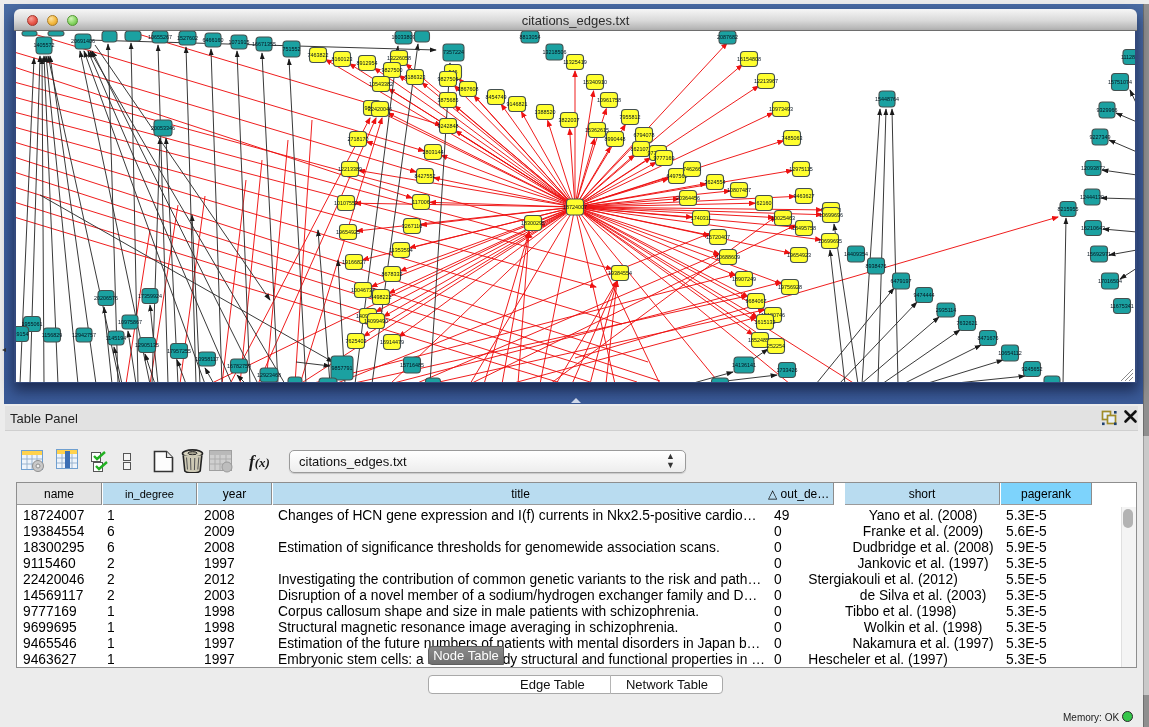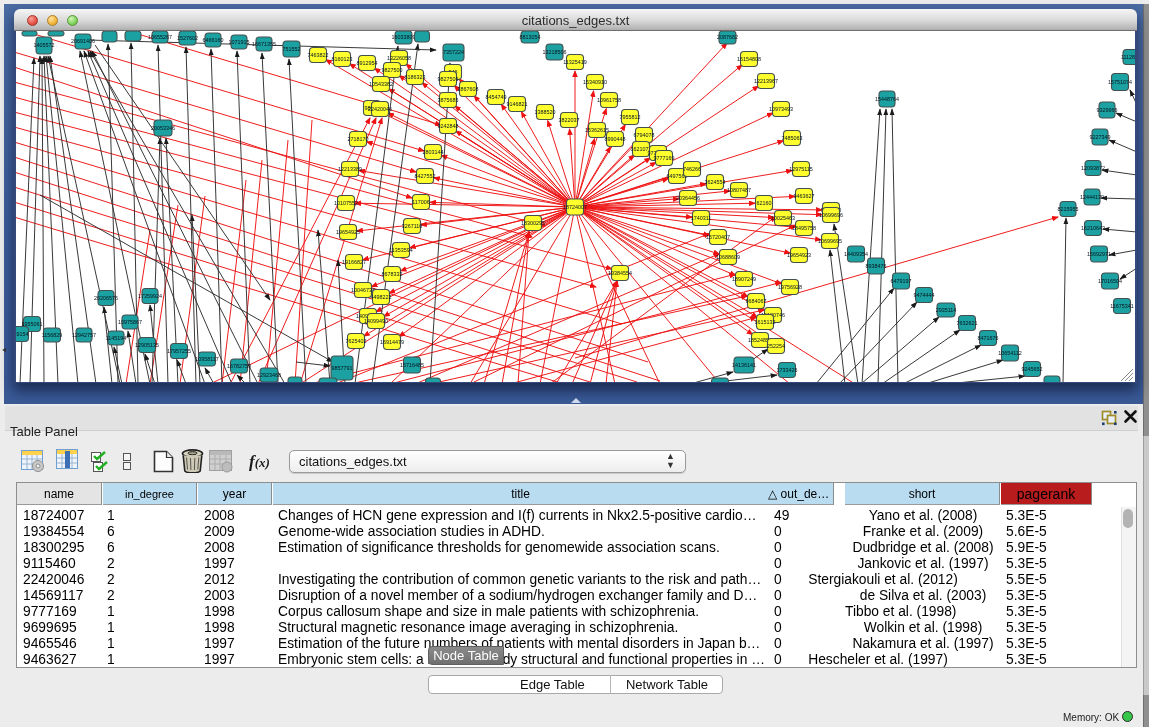--- a/index.html
+++ b/index.html
@@ -503,7 +503,7 @@
 
 <div style="position:absolute;left:0;top:404px;width:1143px;height:323px;background:#ececec"></div>
 <div style="position:absolute;left:5px;top:406px;width:1133px;height:25px;background:#e2e2e2;border-bottom:1px solid #cfcfcf"></div>
-<div style="position:absolute;left:10px;top:424px;font-size:13px;color:#222">Table Panel</div>
+<div style="position:absolute;left:10px;top:411px;font-size:13px;color:#222">Table Panel</div>
 <svg style="position:absolute;left:1101px;top:410px" width="18" height="16" viewBox="0 0 18 16">
 <rect x="1.5" y="1.5" width="8" height="8" fill="#eaf1fa" stroke="#a08c28" stroke-width="1.7"></rect>
 <rect x="6.5" y="5.5" width="8" height="8" fill="#eaf1fa" stroke="#a08c28" stroke-width="1.7"></rect>

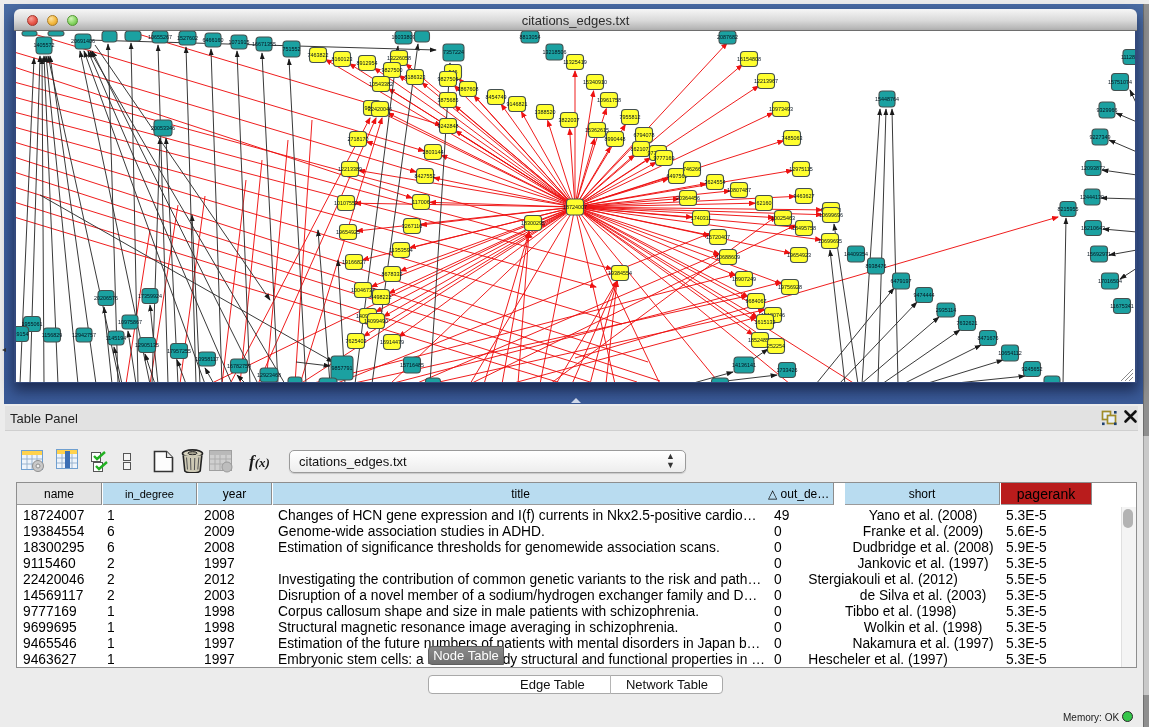--- a/index.html
+++ b/index.html
@@ -567,7 +567,7 @@
 <div style="position:absolute;left:273px;top:483px;width:496px;height:22px;background:#b9dcf0;border-right:1px solid #8c8c8c;border-bottom:1px solid #9a9a9a;color:#000;font-size:12px;line-height:23px;text-align:center;overflow:hidden">title</div>
 <div style="position:absolute;left:760px;top:483px;width:74px;height:22px;background:#b9dcf0;border-right:1px solid #8c8c8c;border-bottom:1px solid #9a9a9a;color:#000;font-size:12px;line-height:23px;text-align:left;padding-left:8px;overflow:hidden">△ out_de…</div>
 <div style="position:absolute;left:845px;top:483px;width:155px;height:22px;background:#b9dcf0;border-right:1px solid #8c8c8c;border-bottom:1px solid #9a9a9a;color:#000;font-size:12px;line-height:23px;text-align:center;overflow:hidden">short</div>
-<div style="position:absolute;left:1001px;top:483px;width:91px;height:22px;background:#b91c1c;border-right:1px solid #8c8c8c;border-bottom:1px solid #9a9a9a;color:#000;font-size:14px;line-height:23px;text-align:center;overflow:hidden">pagerank</div>
+<div style="position:absolute;left:1001px;top:483px;width:91px;height:22px;background:#7dd3fc;border-right:1px solid #8c8c8c;border-bottom:1px solid #9a9a9a;color:#000;font-size:12px;line-height:23px;text-align:center;overflow:hidden">pagerank</div>
 <div style="position:absolute;left:0;top:508px;width:1137px;height:16px;font-size:13.8px;line-height:16px;white-space:nowrap">
     <span style="position:absolute;left:23px">18724007</span>
     <span style="position:absolute;left:107px">1</span>

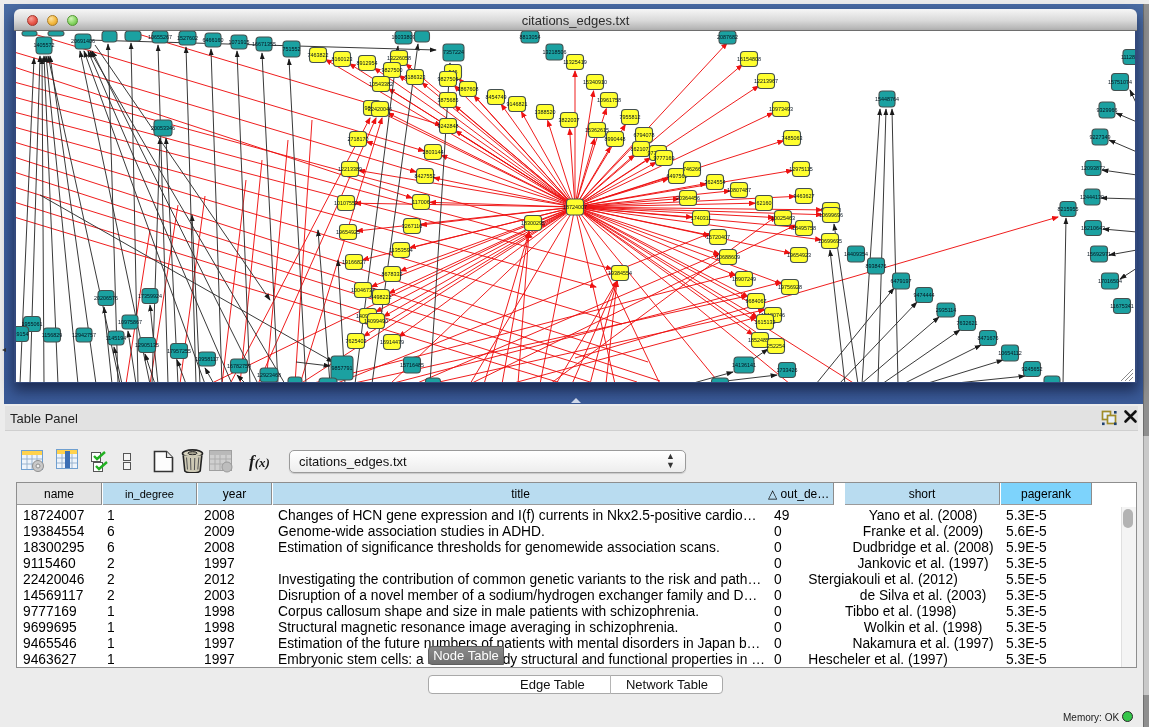--- a/index.html
+++ b/index.html
@@ -581,7 +581,6 @@
     <span style="position:absolute;left:23px">19384554</span>
     <span style="position:absolute;left:107px">6</span>
     <span style="position:absolute;left:204px">2009</span>
-    <span style="position:absolute;left:278px;width:489px;overflow:hidden;text-overflow:ellipsis">Genome-wide association studies in ADHD.</span>
     <span style="position:absolute;left:774px">0</span>
     <span style="position:absolute;left:845px;width:156px;text-align:center">Franke et al. (2009)</span>
     <span style="position:absolute;left:1006px">5.6E-5</span>

